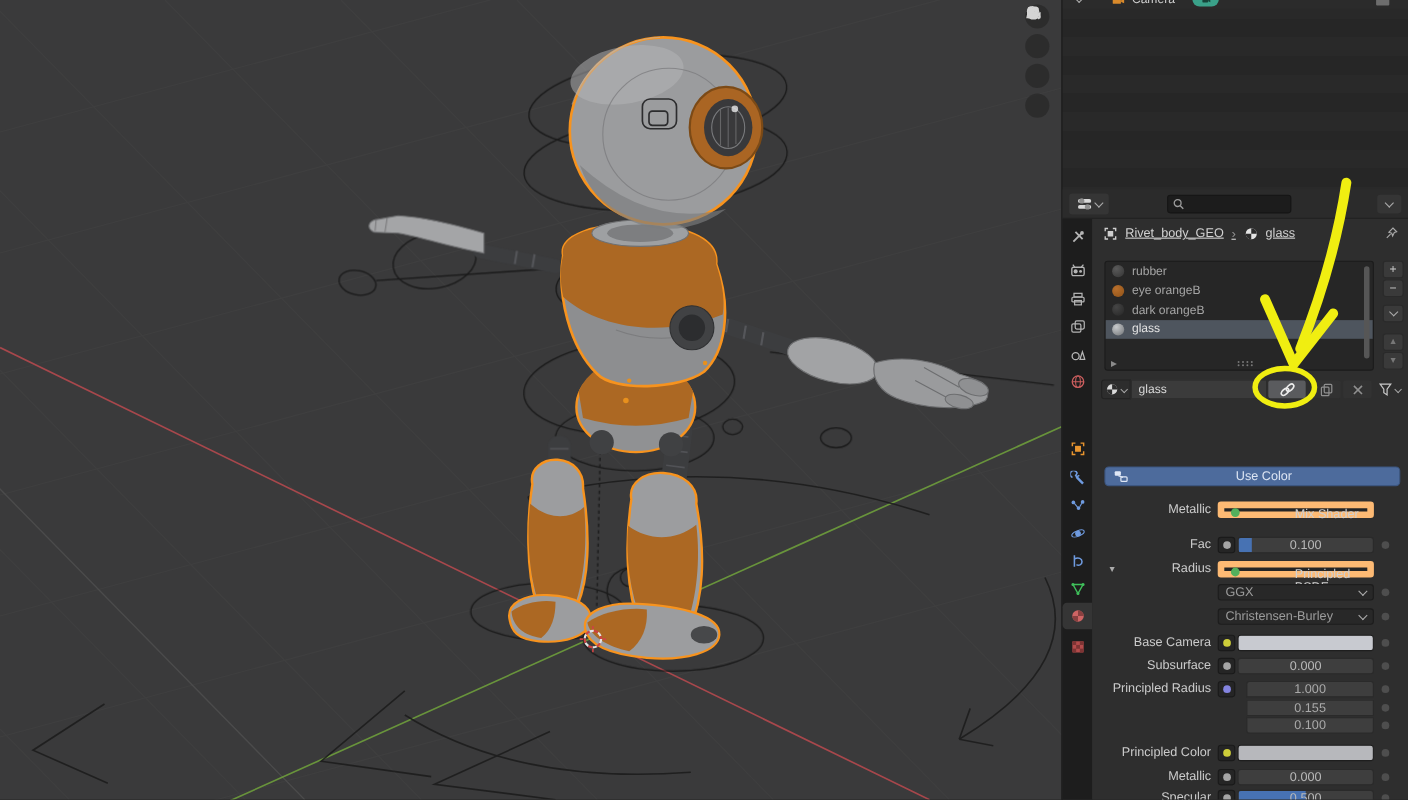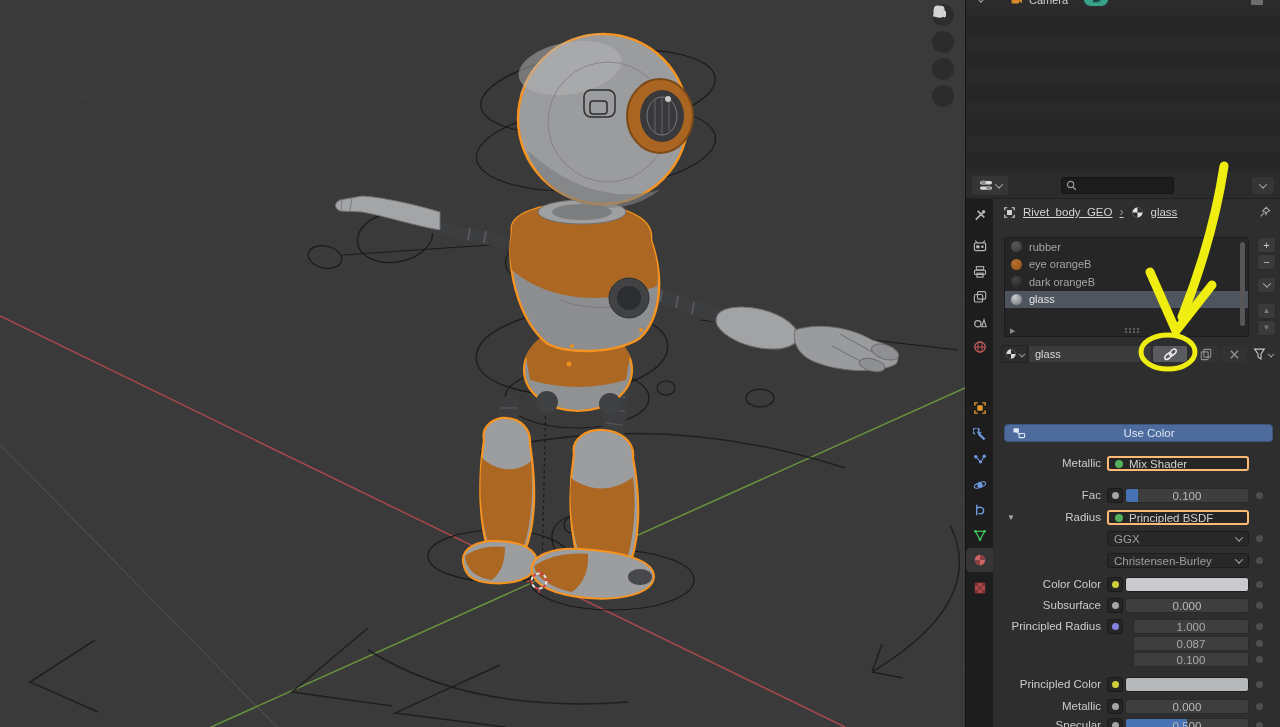--- a/index.html
+++ b/index.html
@@ -70,8 +70,8 @@
   .socket{position:absolute;left:114px;top:0;width:16px;height:15px;background:#252525;border:1px solid #1a1a1a;
           border-radius:3px;display:flex;align-items:center;justify-content:center;}
   .dot7{width:7px;height:7px;border-radius:50%;}
-  .widget{position:absolute;left:114px;top:0;width:142px;height:15px;background:#252525;border:2px solid #fdba74;
-          border-radius:3px;display:flex;align-items:center;padding-left:6px;color:#d0d0d0;}
+  .widget{position:absolute;left:114px;top:0;width:142px;height:15px;background:#252525;border:6px solid #fdba74;
+          border-radius:3px;display:flex;align-items:flex-start;padding-left:6px;color:#d0d0d0;gap:44px;}
   .dropdown{position:absolute;left:114px;top:0;width:142px;height:15px;background:#282828;border:1px solid #1c1c1c;
             border-radius:3px;display:flex;align-items:center;padding:0 6px;color:#9d9d9d;}
   .dropdown .chev{margin-left:auto;}

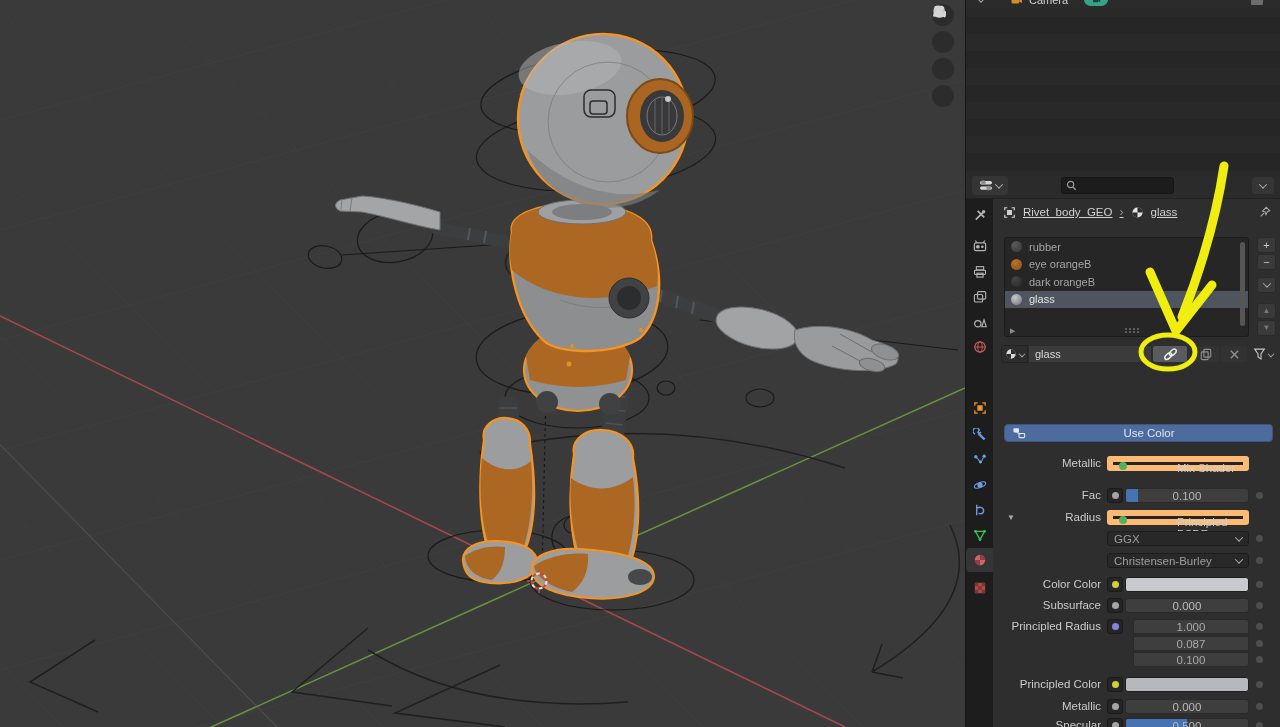--- a/index.html
+++ b/index.html
@@ -588,7 +588,7 @@
         </div>
 
         <div class="prow" style="top:378px">
-          <span class="plabel">Color Color</span>
+          <span class="plabel">Base Camera</span>
           <span class="socket">
               <span class="dot7" style="background:#cfcf3a"></span>
             </span>

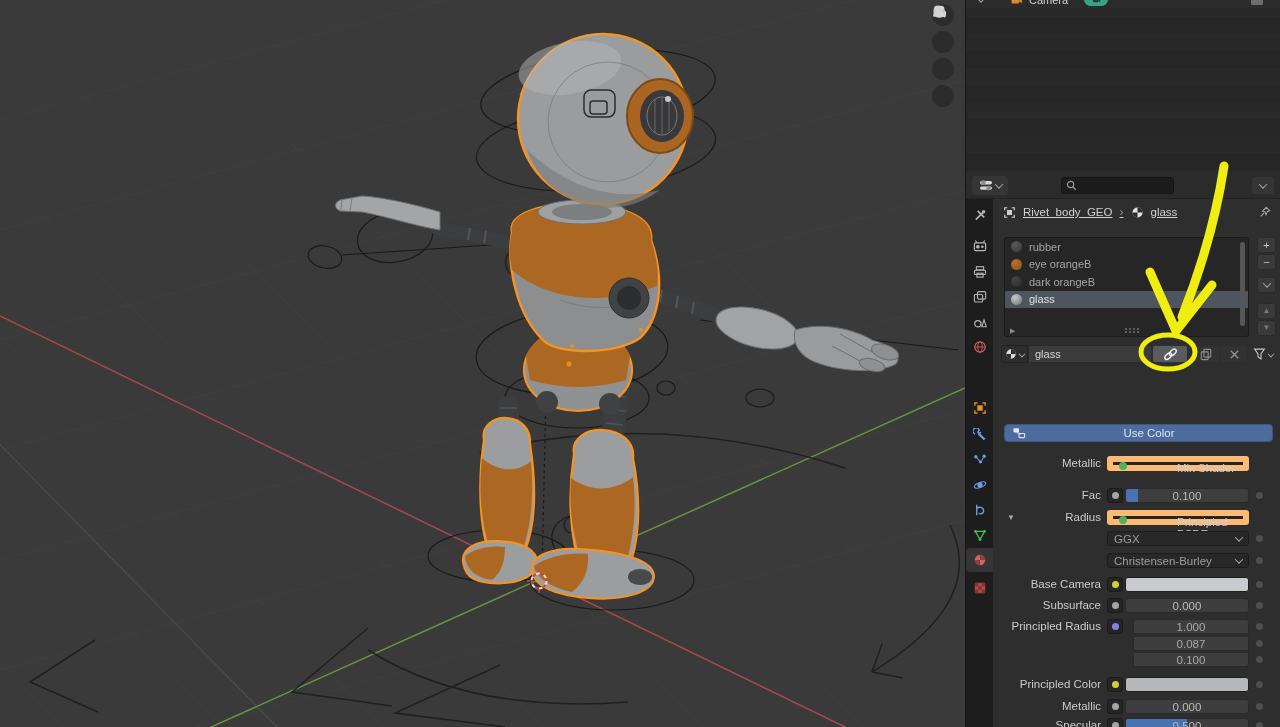--- a/index.html
+++ b/index.html
@@ -619,7 +619,7 @@
         </div>
         <div class="prow" style="top:437px">
           <div class="stack" style="top:0">
-            <span class="val">0.087</span>
+            <span class="val">0.155</span>
           </div>
           <span class="deco"></span>
         </div>

